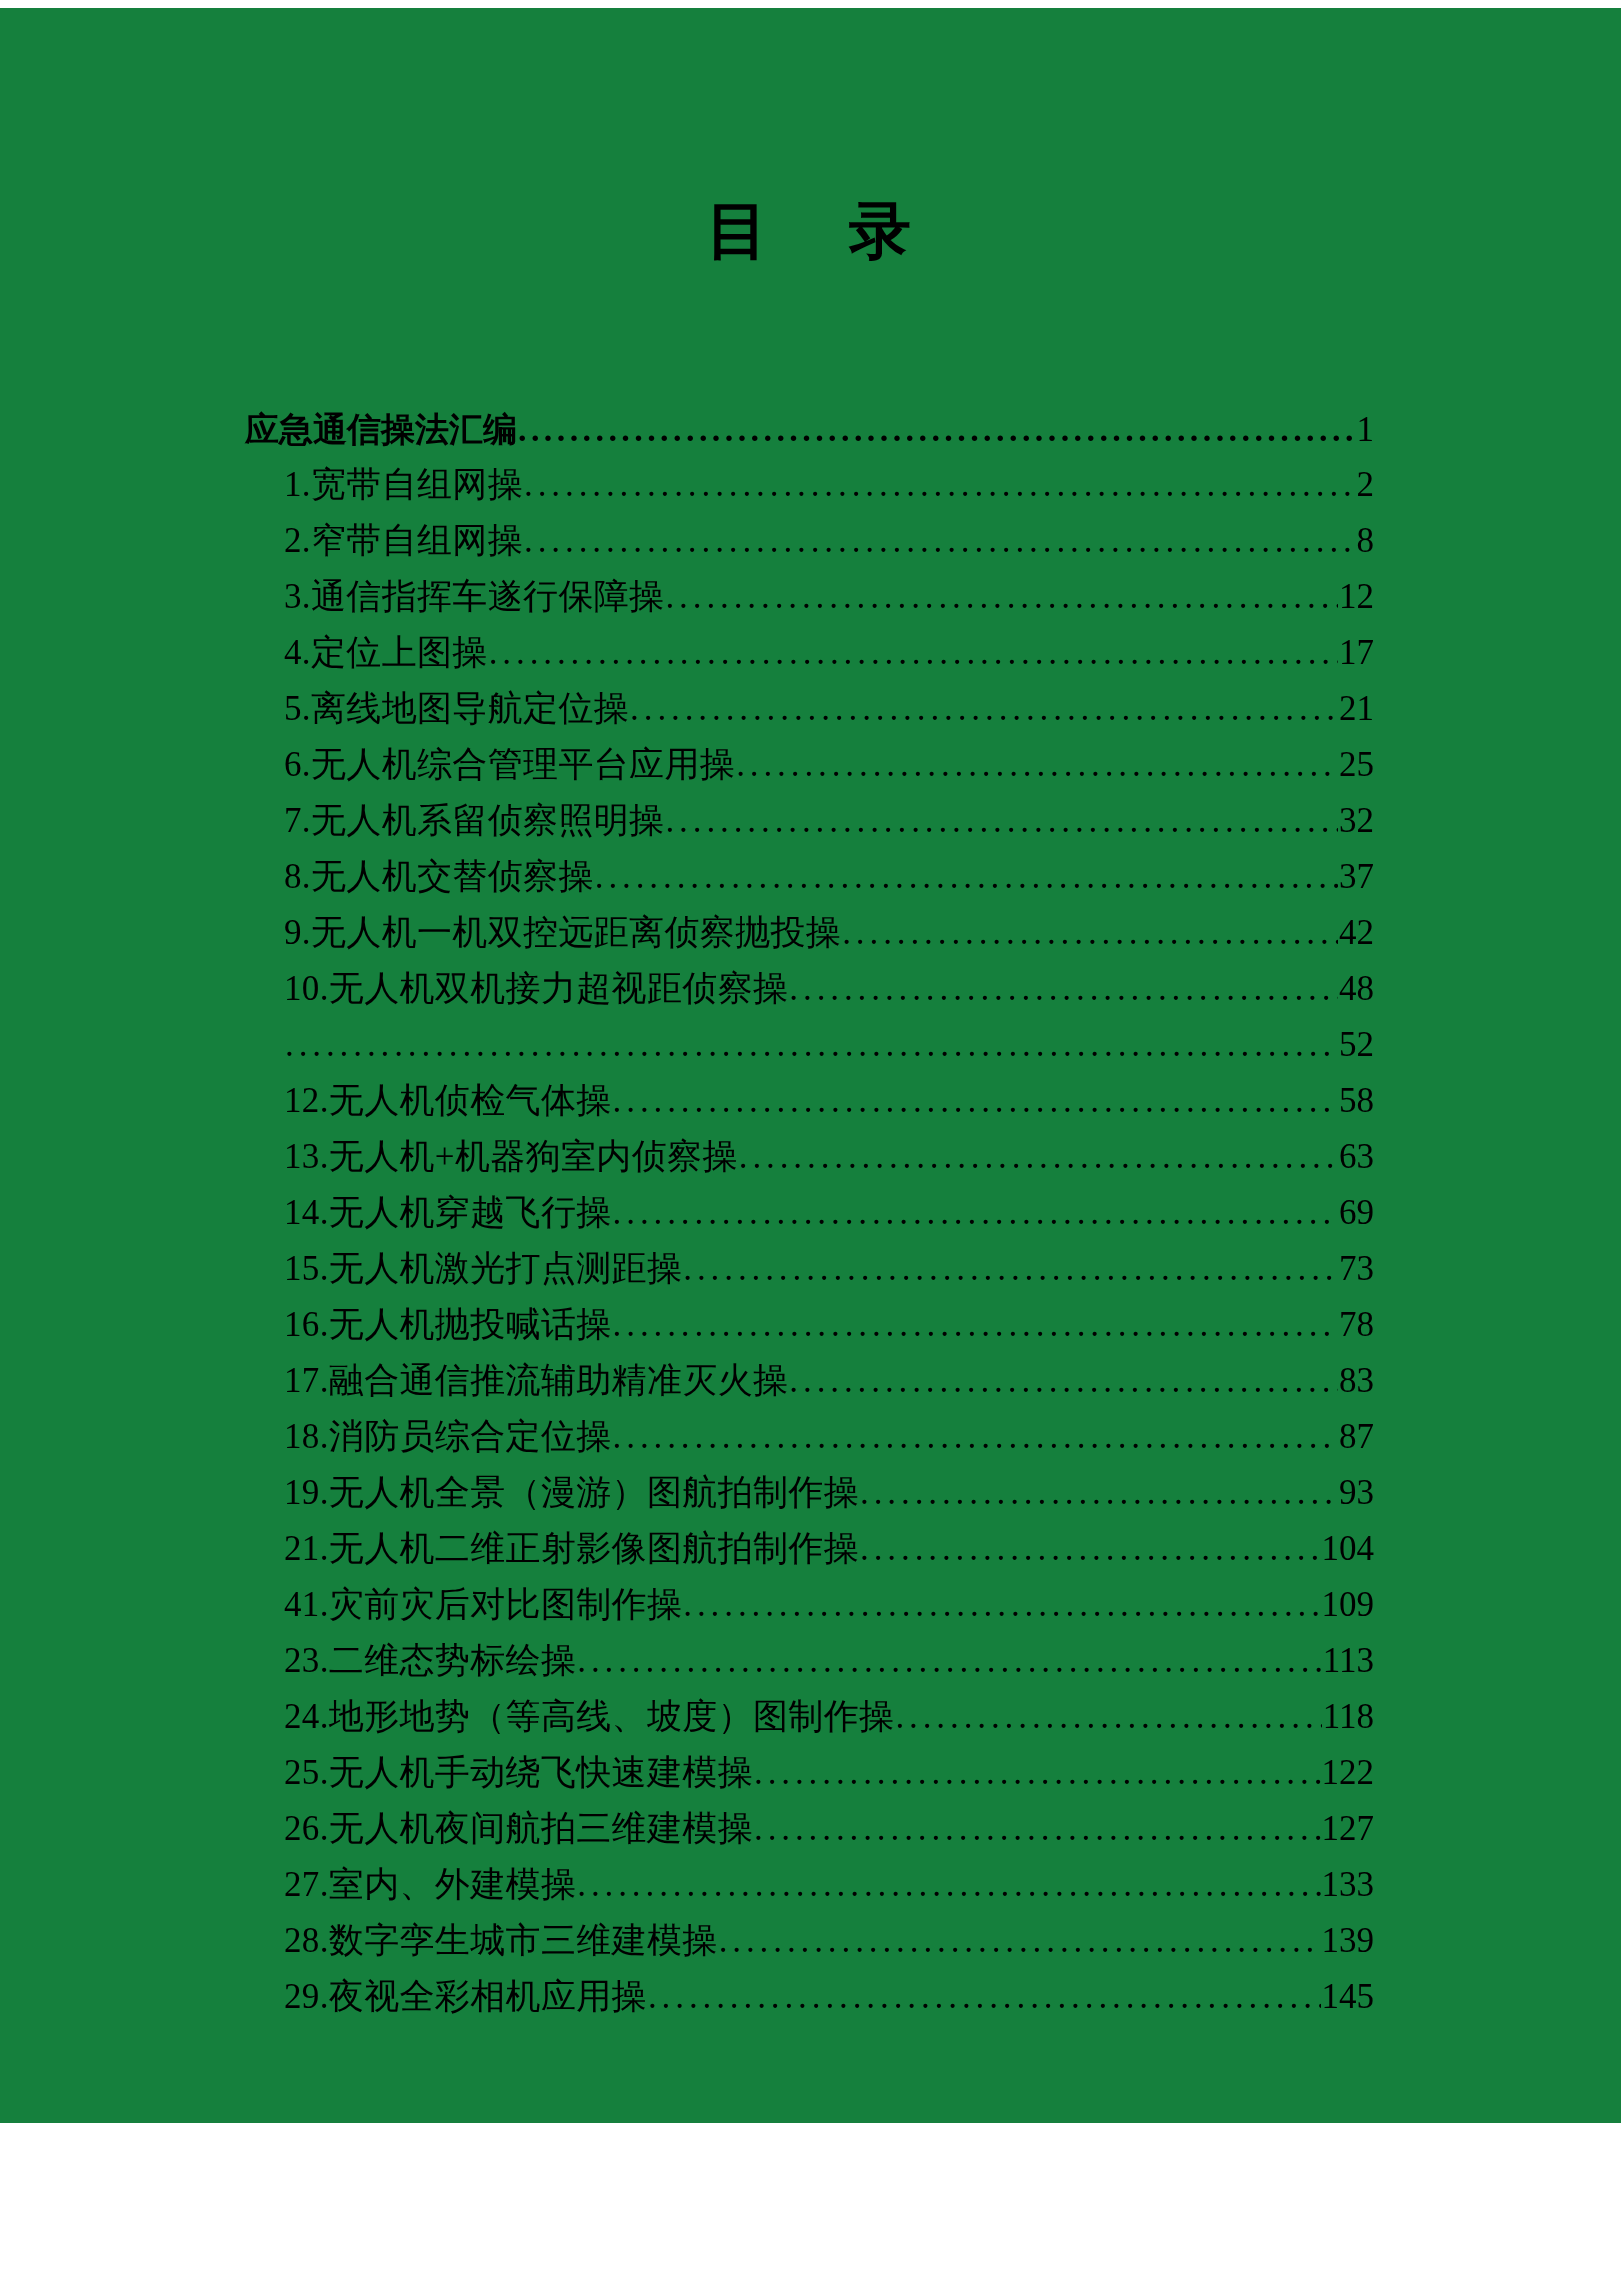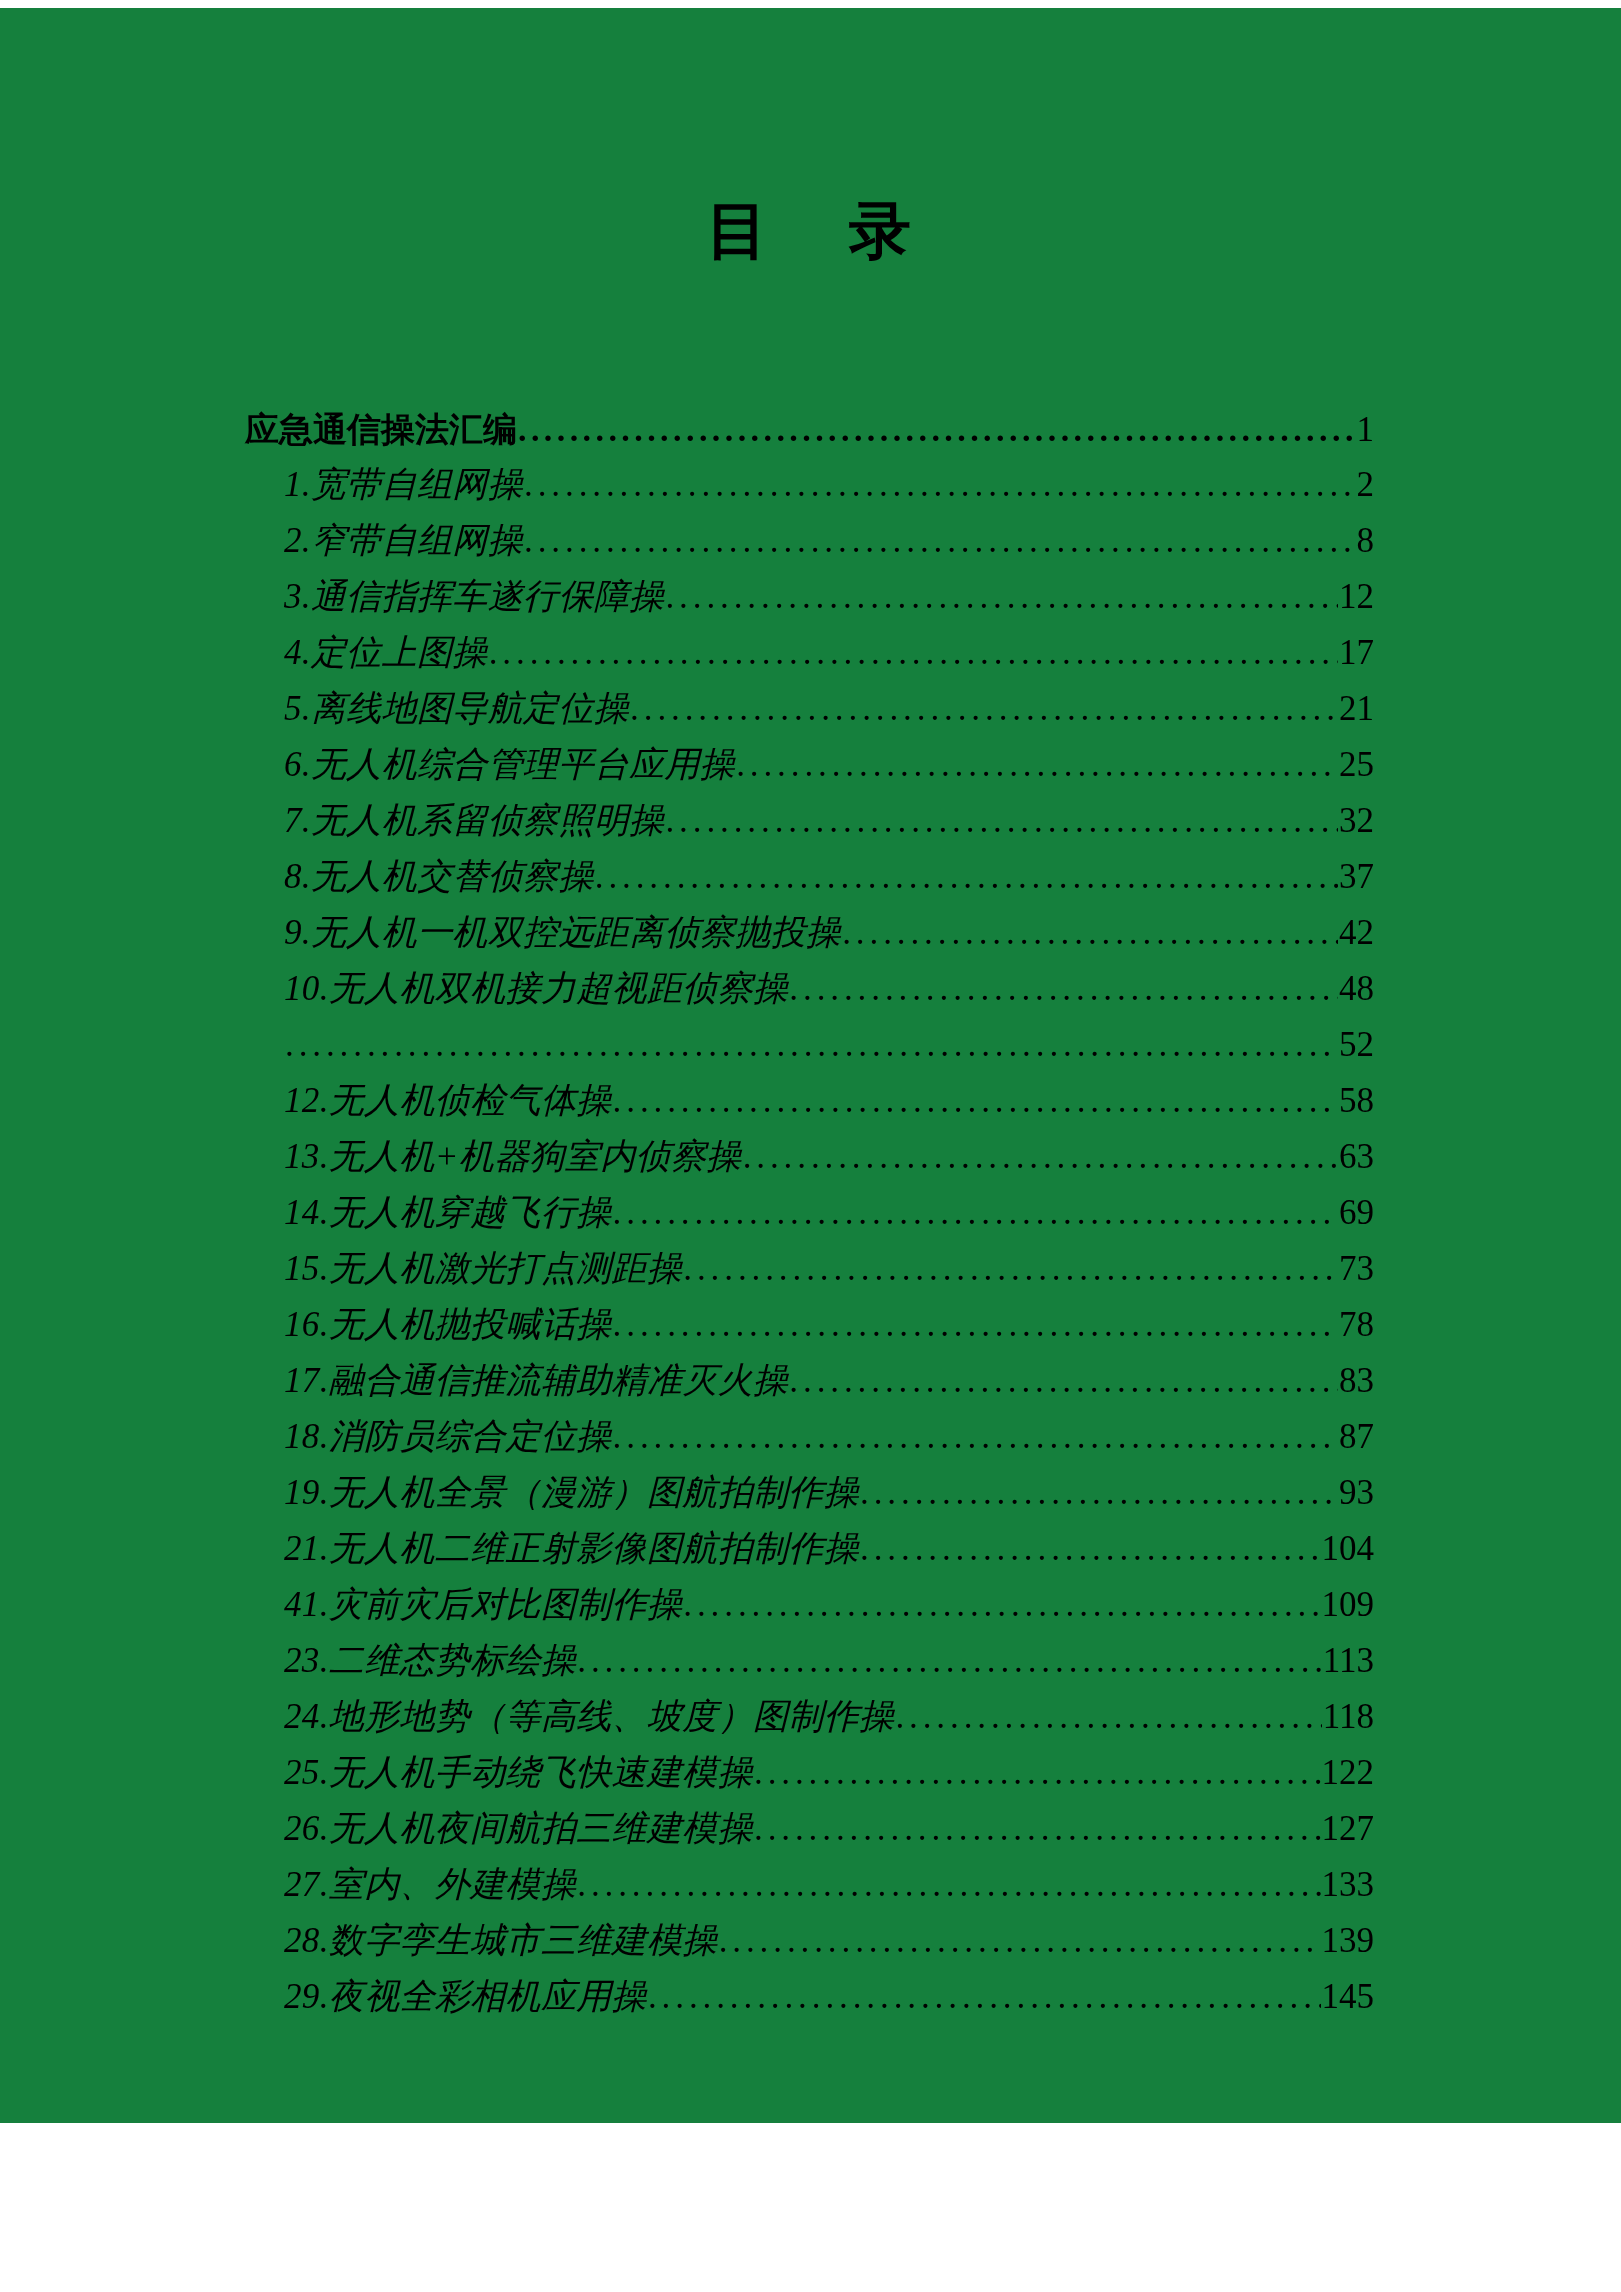--- a/index.html
+++ b/index.html
@@ -114,7 +114,6 @@
   }
   .lvl2 .label {
     letter-spacing: 0.01em;
-    font-style: italic;
   }
   .lvl2 .leader::after {
     font-size: 35px;

